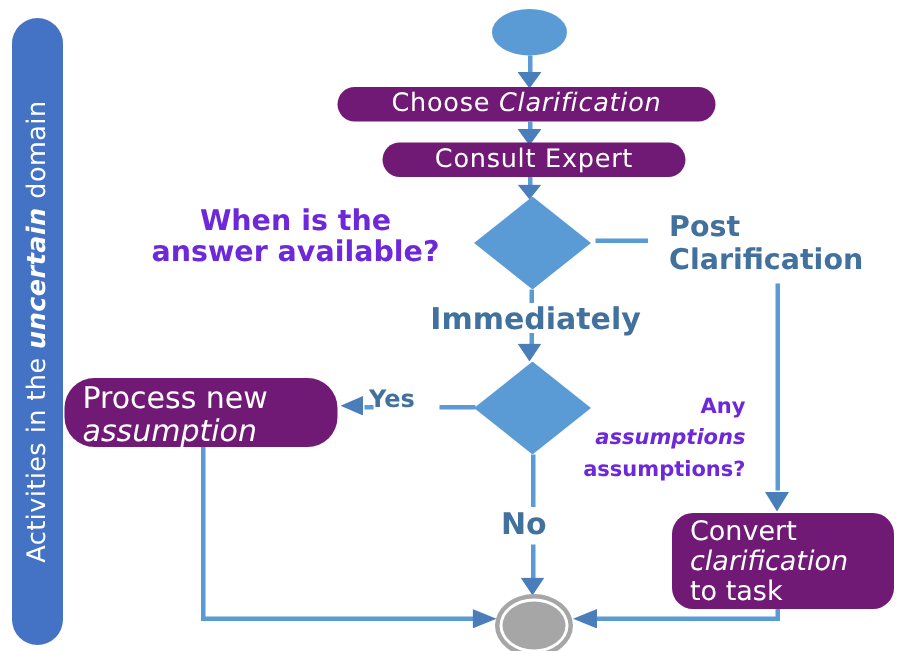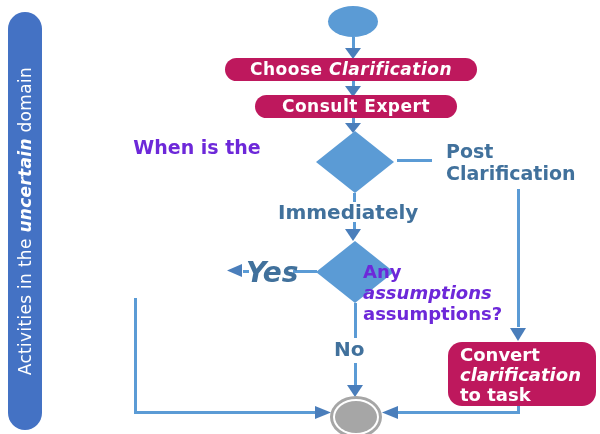--- a/index.html
+++ b/index.html
@@ -23,7 +23,7 @@
 
   
   .pill {
-    position:absolute; background:#be185d; color:#fff; font-weight:bold;
+    position:absolute; background:#701a75; color:#fff; font-weight:normal;
     text-align:center; border-radius:12px;
   }
   .pill .it { font-style:italic; }

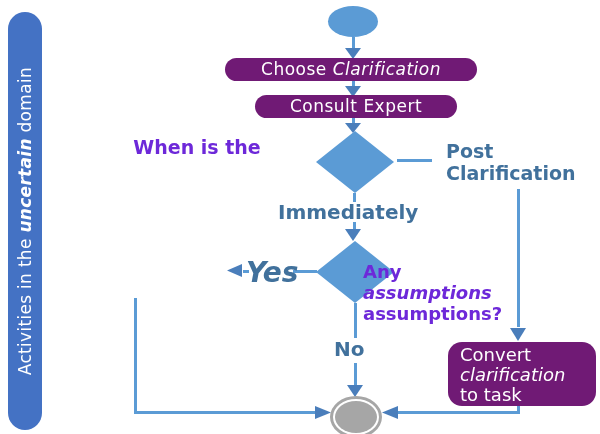--- a/index.html
+++ b/index.html
@@ -100,6 +100,7 @@
 
   <div class="lbl lbl-light" id="lbl-when">
     <div>When is the</div>
+    <div>answer available?</div>
   </div>
 
   <div class="line" style="left:397px;top:159px;width:35px;height:3px;"></div>

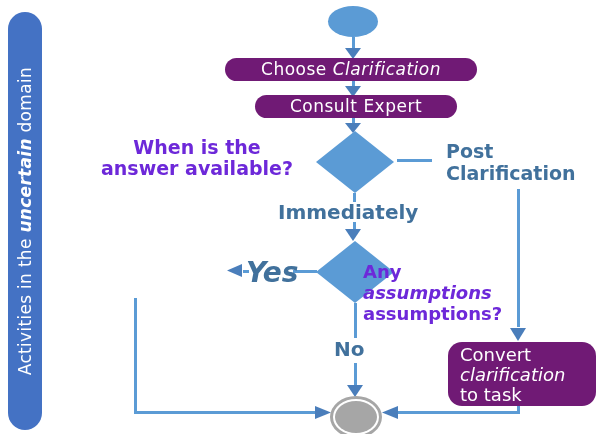--- a/index.html
+++ b/index.html
@@ -67,7 +67,7 @@
   .lbl-dark  { color:#41719C; }
   #lbl-when        { left:88px;  top:137px; width:218px; text-align:center; font-size:19px; line-height:21px; }
   #lbl-post        { left:446px; top:140px; width:154px; font-size:19px; line-height:22px; }
-  #lbl-immediately { left:278px; top:200px; width:158px; font-size:20px; }
+  #lbl-immediately { left:278px; top:200px; width:158px; text-align:center; font-size:20px; }
   #lbl-yes         { left:246px; top:256px; width:48px;  text-align:left; font-size:28px;font-style:italic; }
   #lbl-any         { left:363px; top:261px; width:134px; text-align:left; font-size:18px; line-height:21px; }
   #lbl-no          { left:334px; top:337px; width:44px;  text-align:left; font-size:20px; }

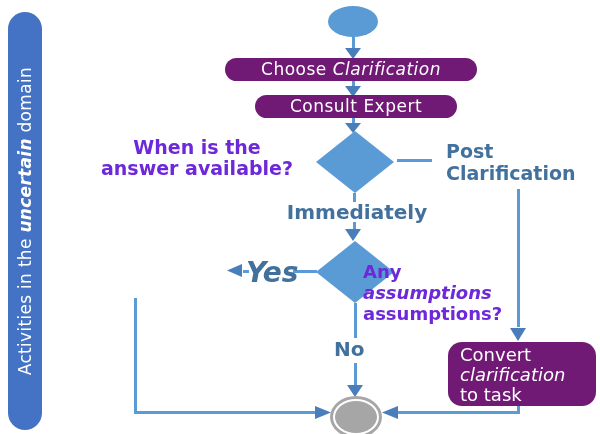--- a/index.html
+++ b/index.html
@@ -131,6 +131,10 @@
   <div class="line" style="left:243px;top:270px;width:6px;height:3px;"></div>
   <div class="arrow left" style="left:227px;top:264px;width:15px;height:13px;"></div>
 
+  <div class="pill" id="box-process">
+    <div>Process new</div>
+    <div class="it">assumption</div>
+  </div>
 
   <div class="line" style="left:134px;top:298px;width:3px;height:116px;"></div>
   <div class="line" style="left:134px;top:411px;width:182px;height:3px;"></div>

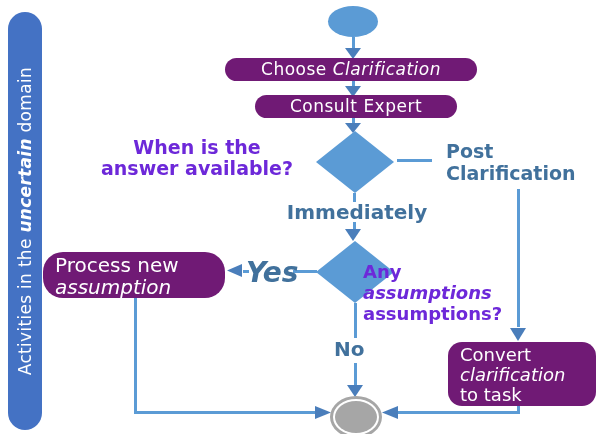--- a/index.html
+++ b/index.html
@@ -68,7 +68,7 @@
   #lbl-when        { left:88px;  top:137px; width:218px; text-align:center; font-size:19px; line-height:21px; }
   #lbl-post        { left:446px; top:140px; width:154px; font-size:19px; line-height:22px; }
   #lbl-immediately { left:278px; top:200px; width:158px; text-align:center; font-size:20px; }
-  #lbl-yes         { left:246px; top:256px; width:48px;  text-align:left; font-size:28px;font-style:italic; }
+  #lbl-yes         { left:246px; top:256px; width:48px;  text-align:left; font-size:16px; }
   #lbl-any         { left:363px; top:261px; width:134px; text-align:left; font-size:18px; line-height:21px; }
   #lbl-no          { left:334px; top:337px; width:44px;  text-align:left; font-size:20px; }
 </style>

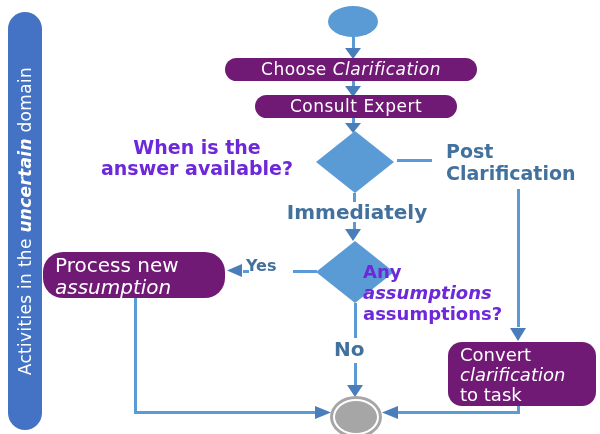--- a/index.html
+++ b/index.html
@@ -69,7 +69,7 @@
   #lbl-post        { left:446px; top:140px; width:154px; font-size:19px; line-height:22px; }
   #lbl-immediately { left:278px; top:200px; width:158px; text-align:center; font-size:20px; }
   #lbl-yes         { left:246px; top:256px; width:48px;  text-align:left; font-size:16px; }
-  #lbl-any         { left:363px; top:261px; width:134px; text-align:left; font-size:18px; line-height:21px; }
+  #lbl-any         { left:363px; top:261px; width:134px; text-align:right; font-size:14px; line-height:21px; }
   #lbl-no          { left:334px; top:337px; width:44px;  text-align:left; font-size:20px; }
 </style>
 </head>

